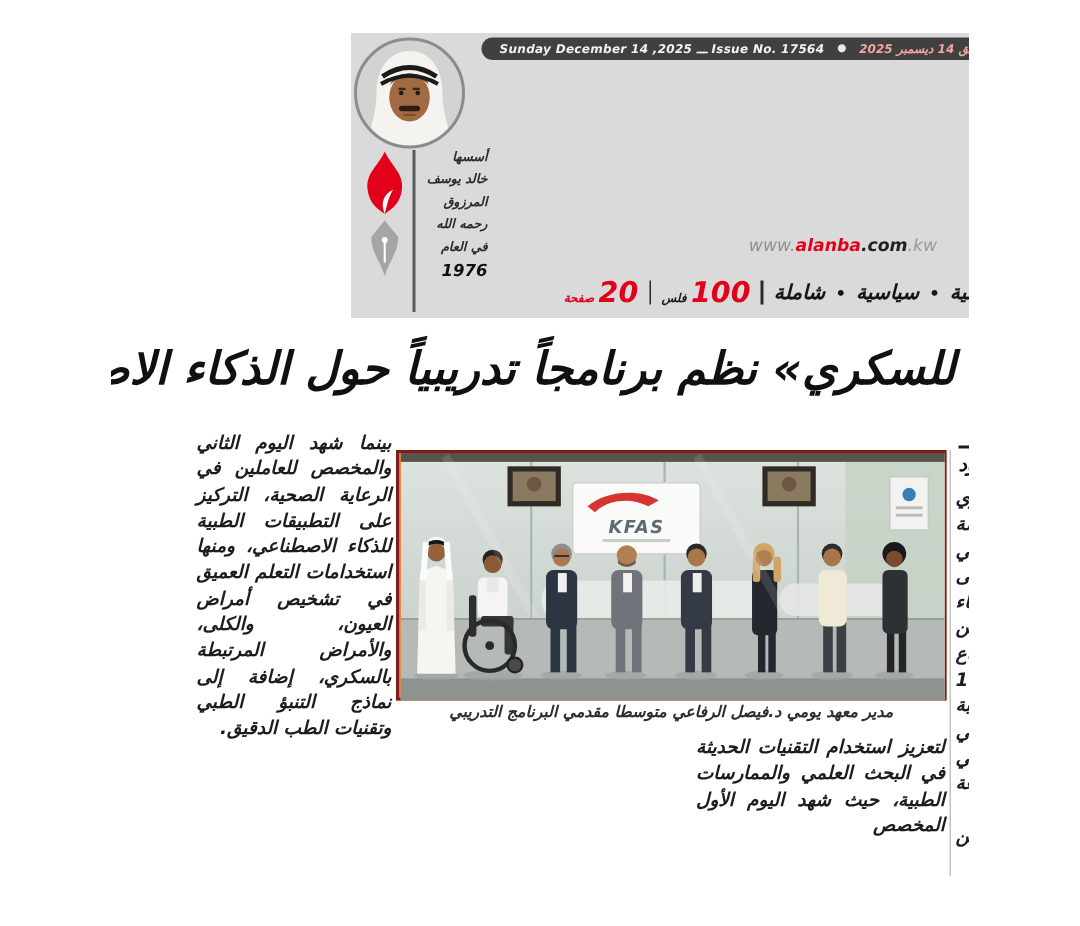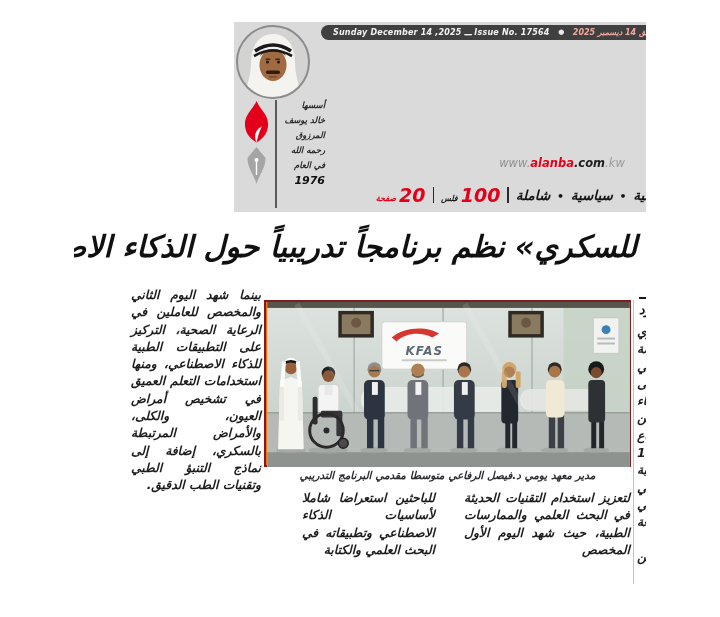--- a/index.html
+++ b/index.html
@@ -352,9 +352,6 @@
   <div class="abs col col-mid-right">
     <p>لتعزيز استخدام التقنيات الحديثة في البحث العلمي والممارسات الطبية، حيث شهد اليوم الأول المخصص</p>
   </div>
-  <div class="abs col col-mid-left">
-    <p>للباحثين استعراضا شاملا لأساسيات الذكاء الاصطناعي وتطبيقاته في البحث العلمي والكتابة</p>
-  </div>
   <div class="abs col col-left">
     <p>بينما شهد اليوم الثاني والمخصص للعاملين في الرعاية الصحية، التركيز على التطبيقات الطبية للذكاء الاصطناعي، ومنها استخدامات التعلم العميق في تشخيص أمراض العيون، والكلى، والأمراض المرتبطة بالسكري، إضافة إلى نماذج التنبؤ الطبي وتقنيات الطب الدقيق.</p>
   </div>

